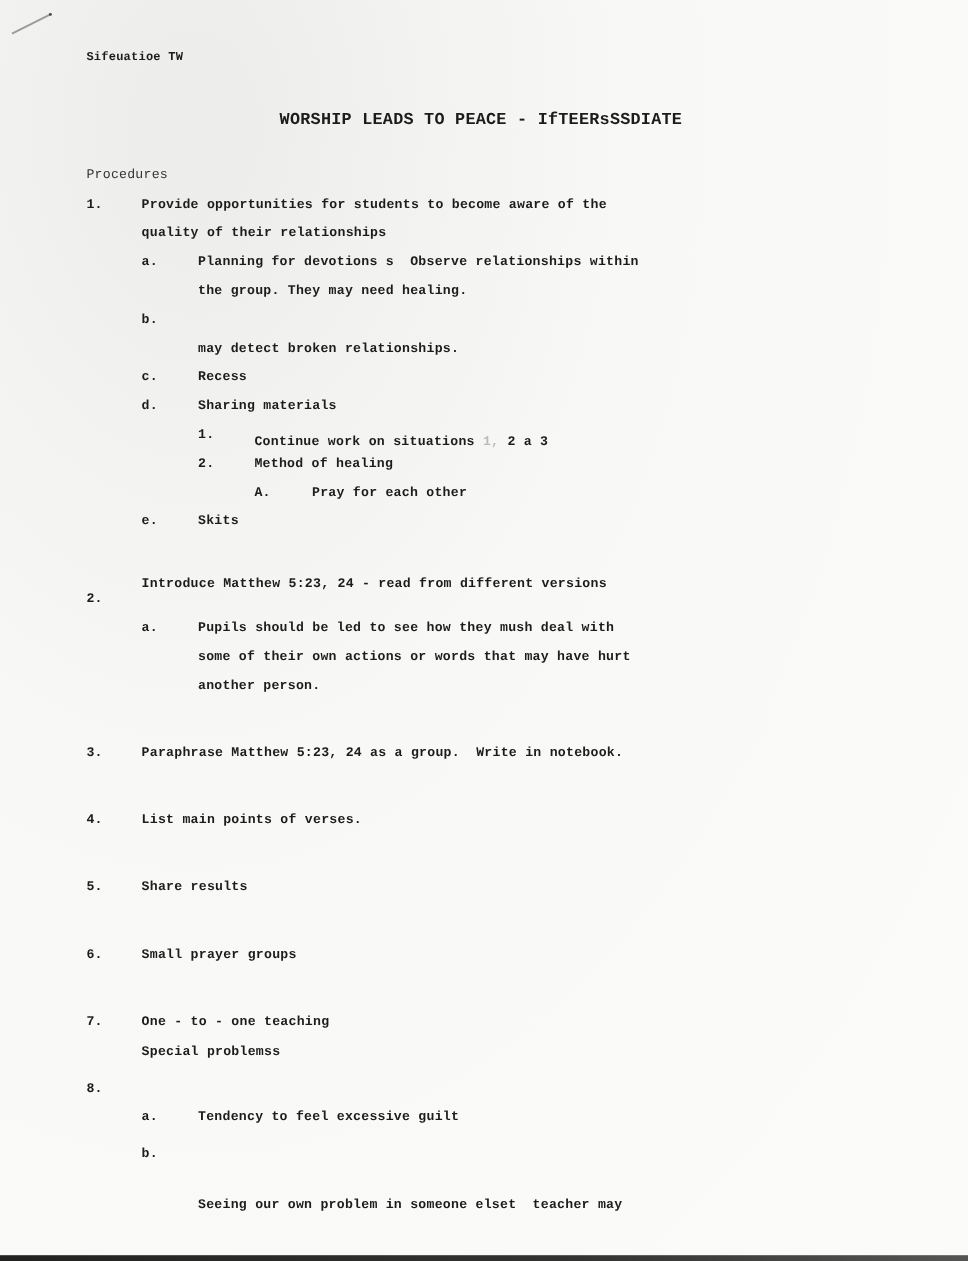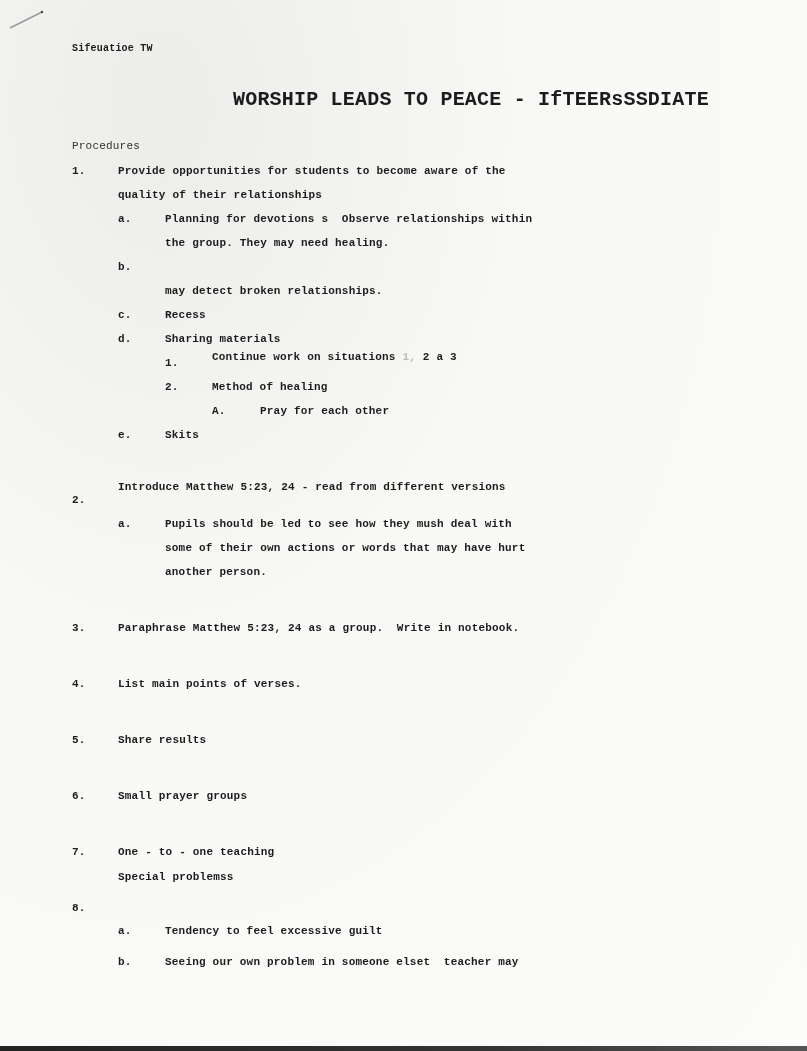--- a/index.html
+++ b/index.html
@@ -25,7 +25,7 @@
       line-height: 18px; letter-spacing: 0.2px;
     }
     .hdr { left: 72px; top: 40px; font-size: 10px; }
-    .title { left: 233px; top: 91px; font-size: 20px; }
+    .title { left: 233px; top: 91px; font-size: 14px; }
     .proc { left: 72px; top: 137px; font-weight: normal; color: #333; }
     .num { left: 72px; }
     .l1 { left: 118px; text-align: right; }

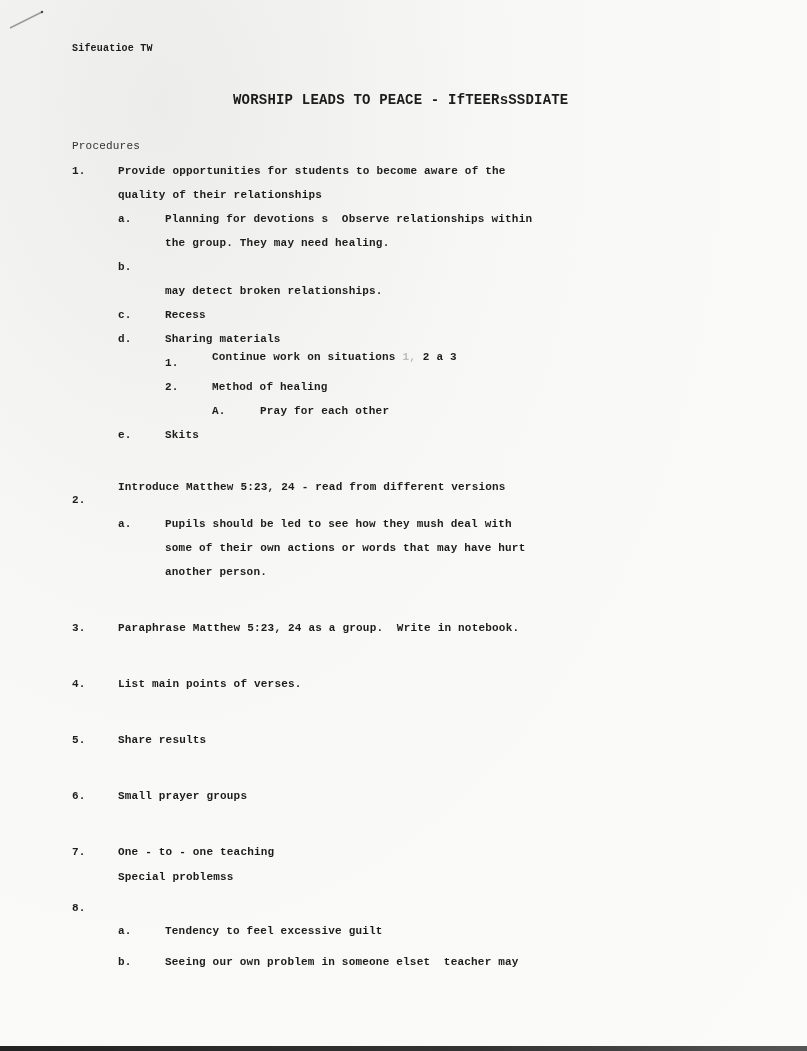--- a/index.html
+++ b/index.html
@@ -66,7 +66,7 @@
   <div class="t l2" style="top:330px">Sharing materials</div>
 
   <div class="t l2" style="top:354px">1.</div>
-  <div class="t l3" style="top:348px"><span>Continue work on situations </span><span class="faint">1, </span><span>2 a 3</span></div>
+  <div class="t l3" style="top:360px"><span>Continue work on situations </span><span class="faint">1, </span><span>2 a 3</span></div>
 
   <div class="t l2" style="top:378px">2.</div>
   <div class="t l3" style="top:378px">Method of healing</div>

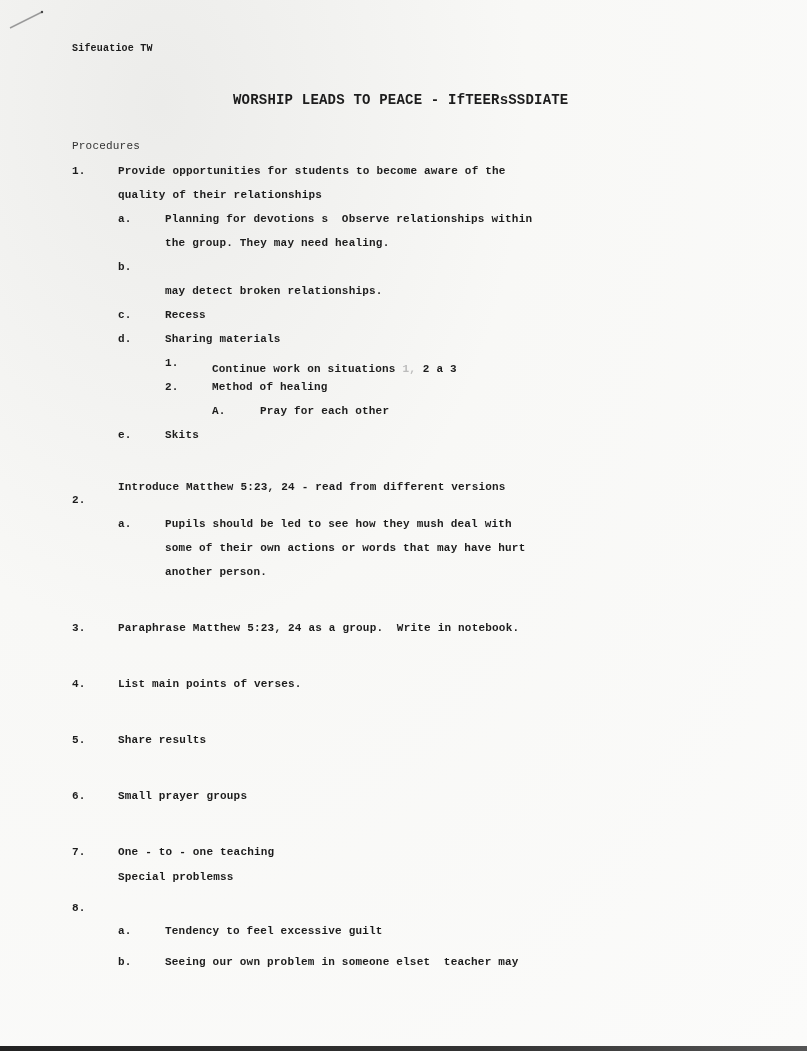--- a/index.html
+++ b/index.html
@@ -104,7 +104,7 @@
   <div class="t l1" style="top:922px">a.</div>
   <div class="t l2" style="top:922px">Tendency to feel excessive guilt</div>
   <div class="t l1" style="top:953px">b.</div>
-  <div class="t l2" style="top:953px">Seeing our own problem in someone elset  teacher may</div>
+  <div class="t l2" style="top:996px">Seeing our own problem in someone elset  teacher may</div>
 
   <div class="bottom-bar"></div>
 </div>

